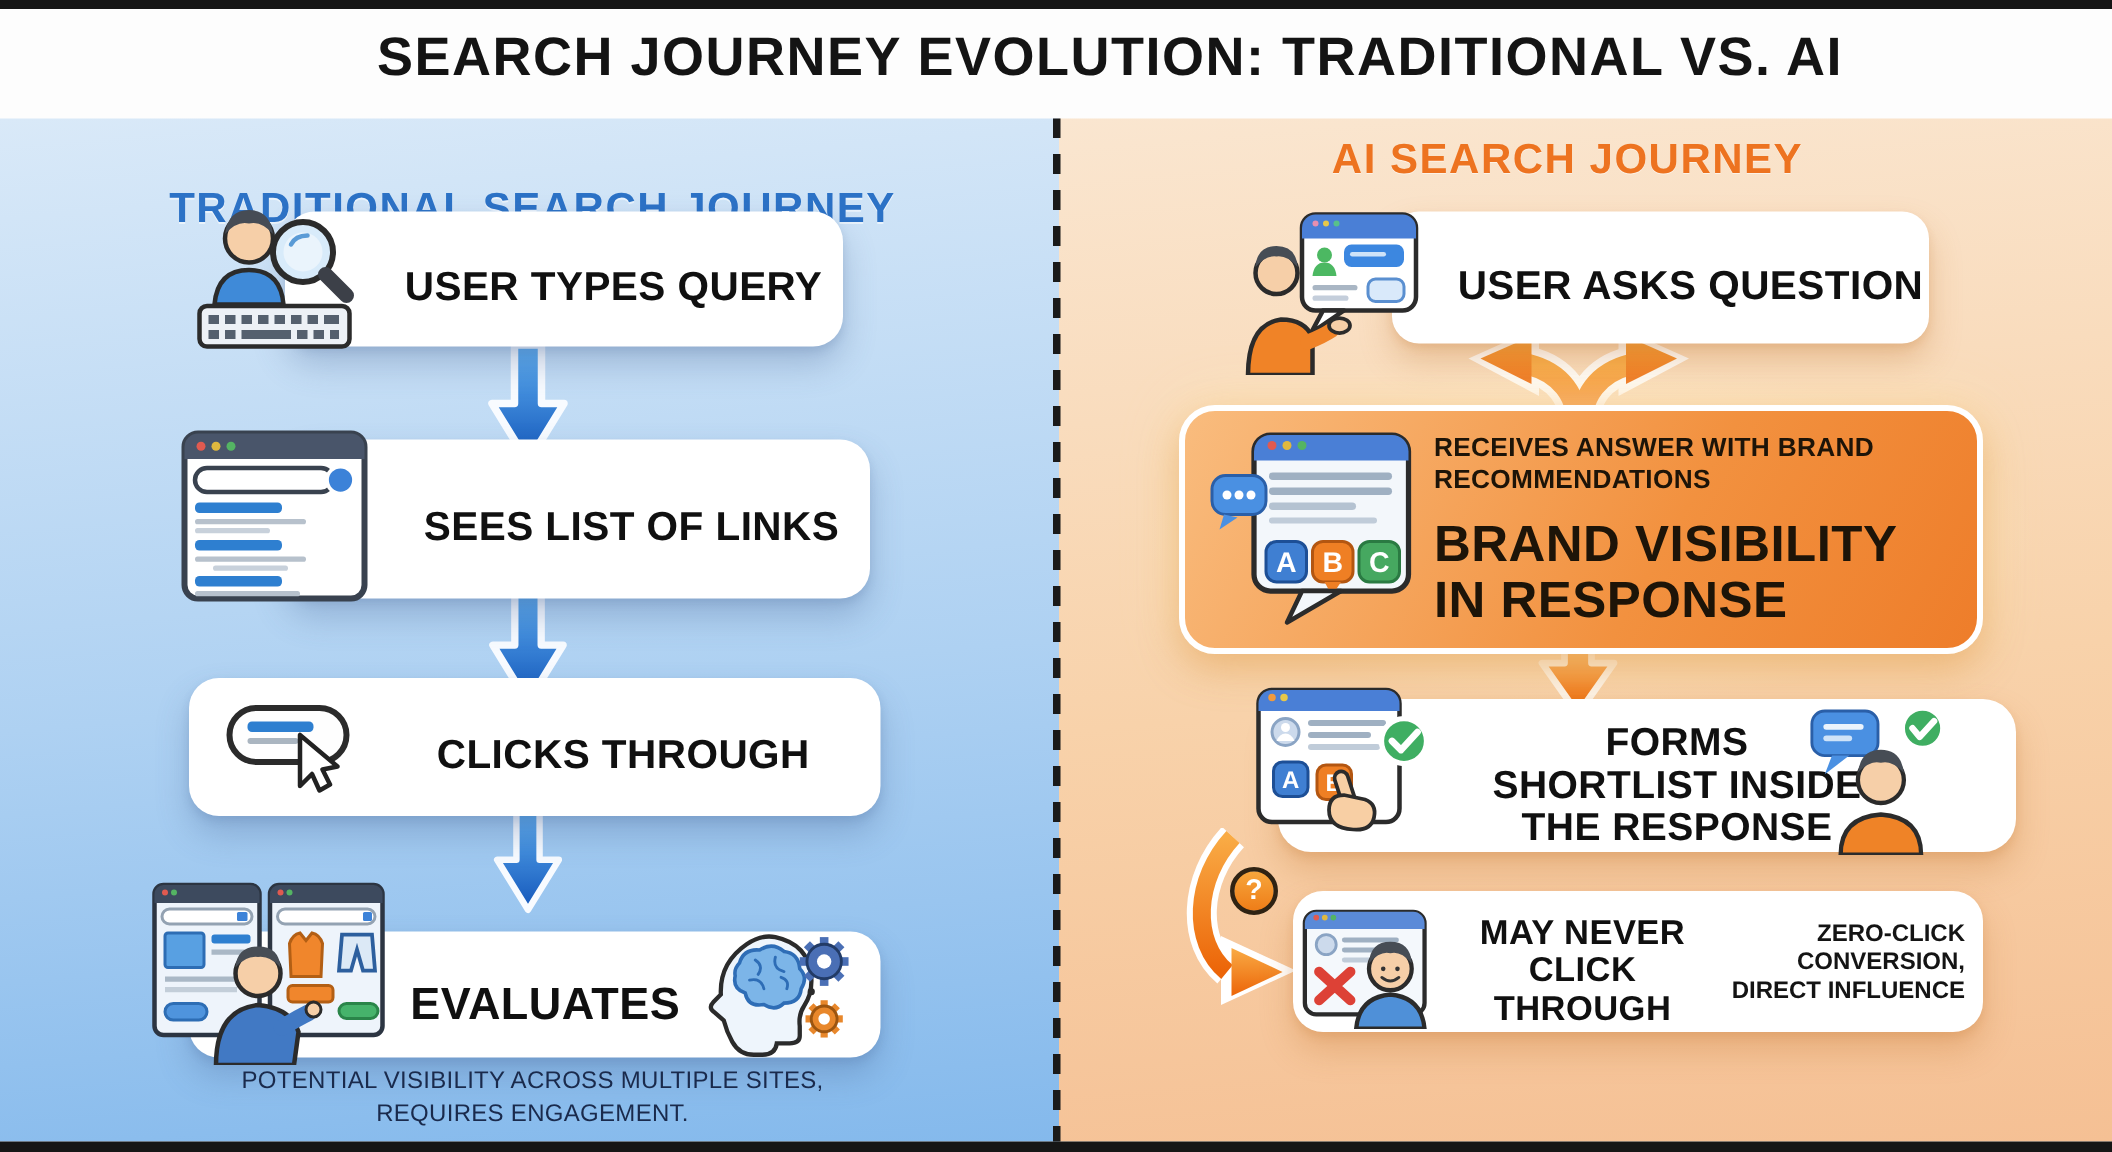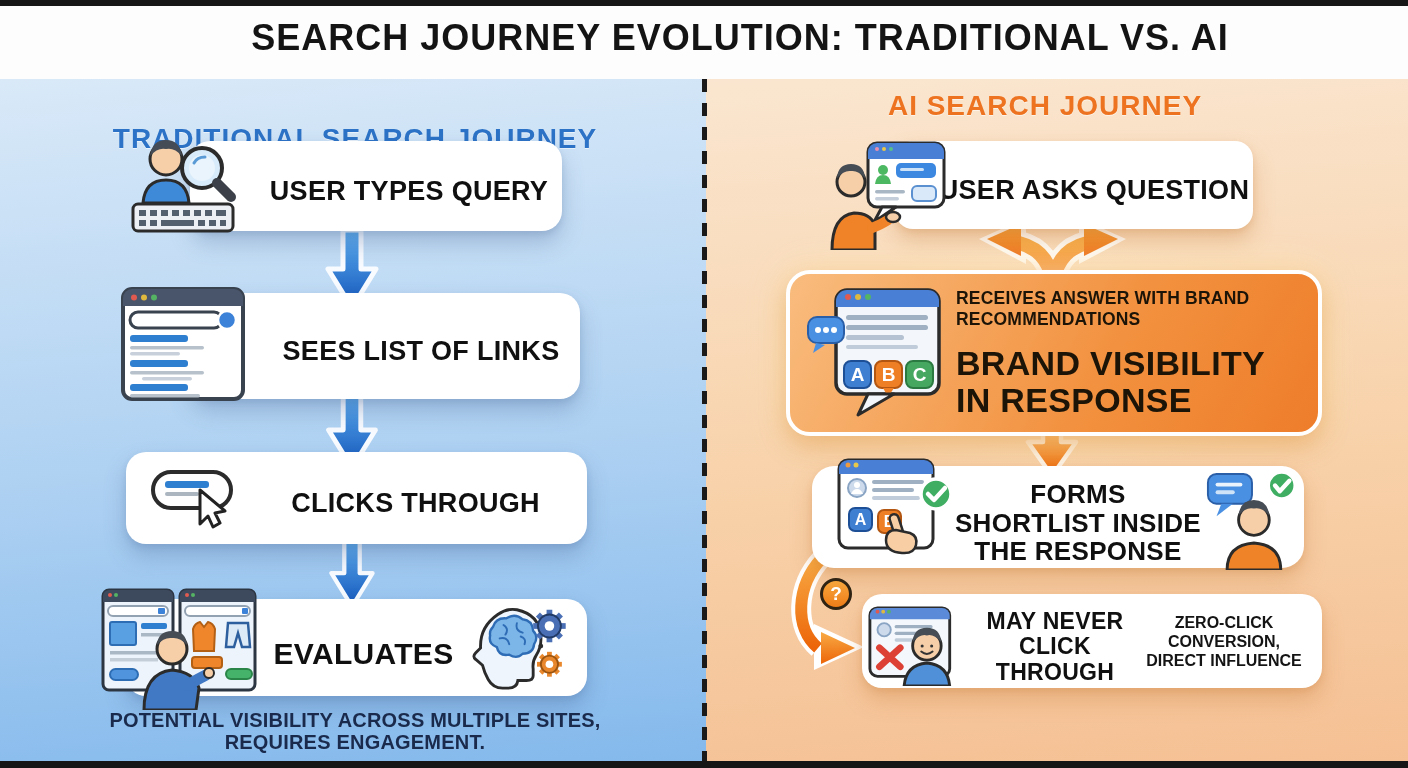--- a/index.html
+++ b/index.html
@@ -239,7 +239,7 @@
   <div class="abs glow" style="left:760px;top:240px;width:600px;height:230px;
        background:radial-gradient(ellipse at center, rgba(255,243,210,.95) 0%, rgba(255,243,210,0) 70%)"></div>
 
-  <div class="abs card r" style="left:895px;top:141px;width:358px;height:88px;padding-left:40px;border-radius:18px">
+  <div class="abs card r" style="left:928px;top:141px;width:358px;height:88px;padding-left:40px;border-radius:18px">
     <div class="card-label">USER ASKS QUESTION</div>
   </div>
   <div class="abs icon-overlap" style="left:830px;top:140px">

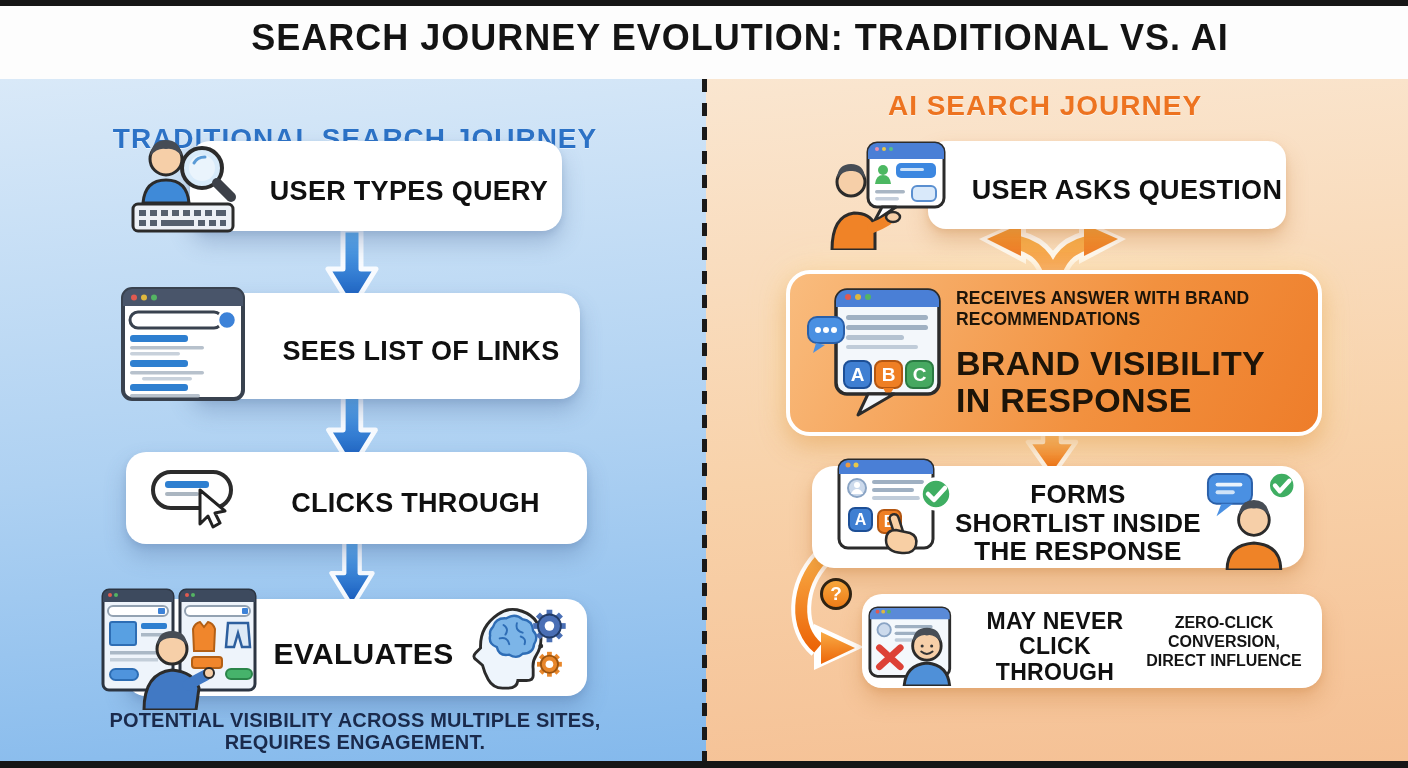--- a/index.html
+++ b/index.html
@@ -319,7 +319,7 @@
     </svg>
   </div>
 
-  <div class="abs card r" style="left:812px;top:466px;width:492px;height:102px;border-radius:22px;padding-left:140px;padding-right:100px">
+  <div class="abs card r" style="left:852px;top:466px;width:492px;height:102px;border-radius:22px;padding-left:140px;padding-right:100px">
     <div class="card-label" style="font-size:26px">FORMS SHORTLIST INSIDE THE RESPONSE</div>
   </div>
   <div class="abs icon-overlap" style="left:836px;top:452px">

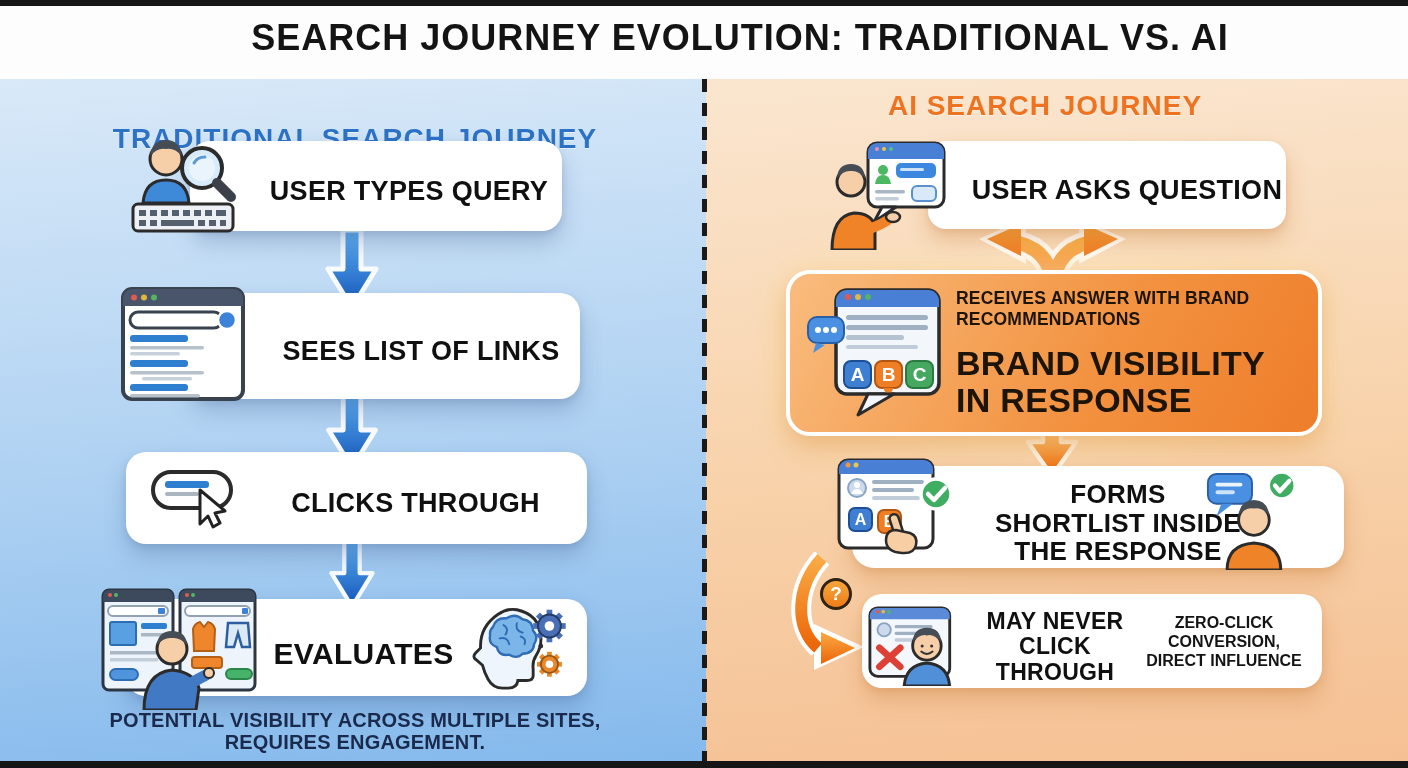--- a/index.html
+++ b/index.html
@@ -370,7 +370,7 @@
 
   <div class="abs card r" style="left:862px;top:594px;width:460px;height:94px;padding-left:110px">
     <div class="card-label" style="font-size:23px">MAY NEVER CLICK THROUGH</div>
-    <div style="width:172px;margin-right:12px;text-align:center;font-weight:800;font-size:16px;line-height:19px;color:#141414">ZERO-CLICK CONVERSION, DIRECT INFLUENCE</div>
+    <div style="width:172px;margin-right:12px;text-align:right;font-weight:800;font-size:16px;line-height:19px;color:#141414">ZERO-CLICK CONVERSION, DIRECT INFLUENCE</div>
   </div>
   <div class="abs icon-overlap" style="left:868px;top:602px">
     <svg width="95" height="84" viewBox="0 0 100 88">

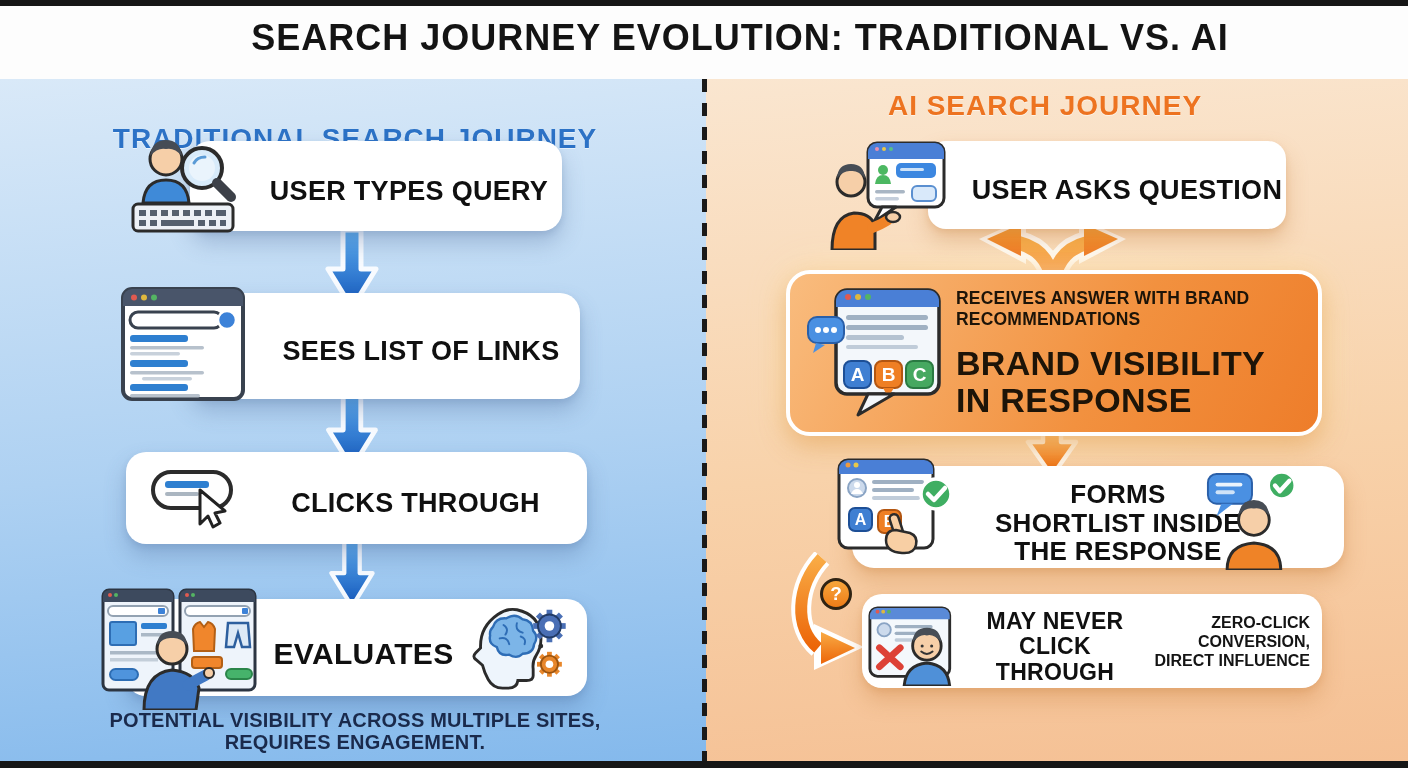--- a/index.html
+++ b/index.html
@@ -170,7 +170,7 @@
     </svg>
   </div>
 
-  <div class="abs card l" style="left:126px;top:599px;width:461px;height:97px;padding-left:140px">
+  <div class="abs card l" style="left:126px;top:621px;width:461px;height:84px;padding-left:140px">
     <div class="card-label" style="font-size:30px">EVALUATES</div>
     <div style="margin-right:18px">
       <svg width="108" height="88" viewBox="0 0 112 92">

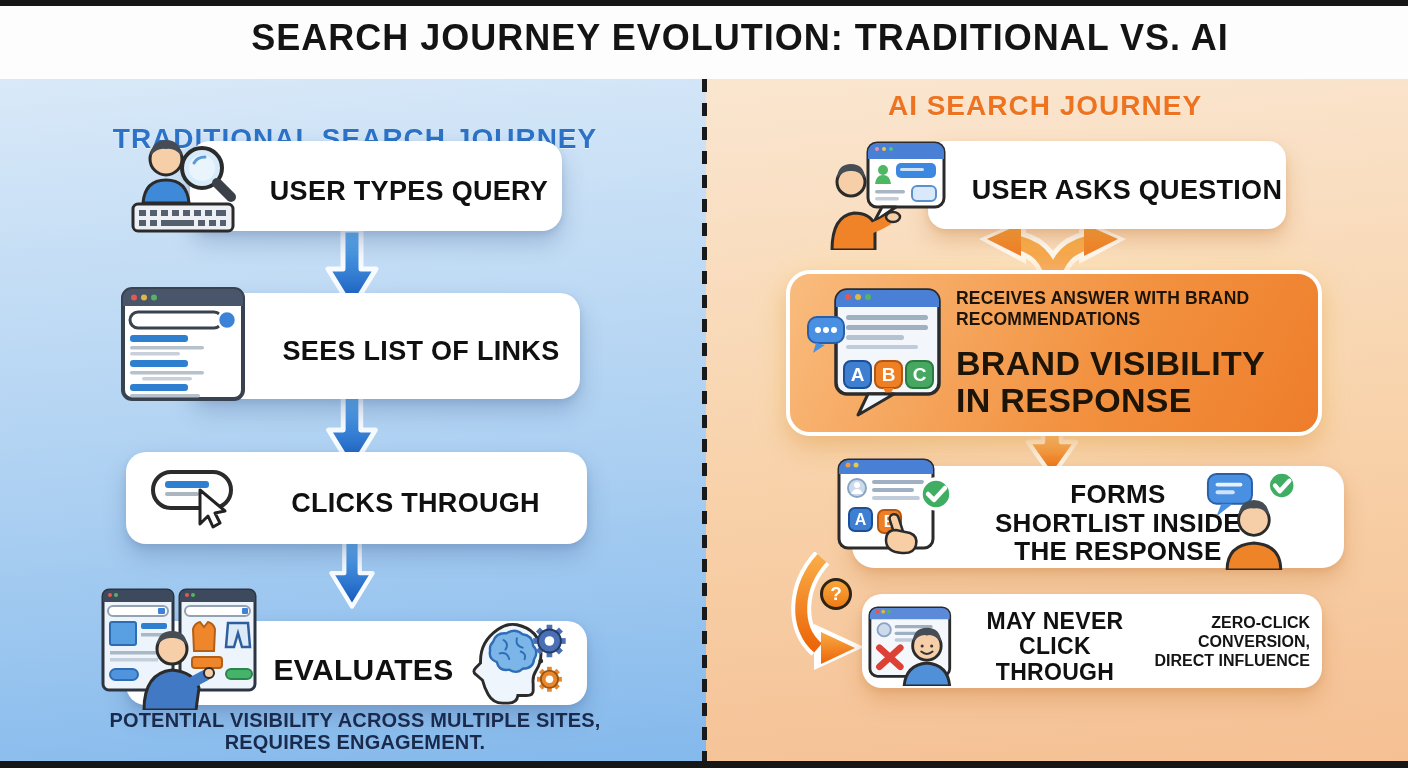--- a/index.html
+++ b/index.html
@@ -44,7 +44,7 @@
   .hl-sub { font-size:17.5px; font-weight:800; color:#1d1408; line-height:1.2; letter-spacing:.2px; }
   .hl-main { font-size:34px; font-weight:800; color:#1d1408; line-height:1.08; letter-spacing:.3px; margin-top:15px; }
 
-  .caption { text-align:center; font-weight:700; font-size:20px; line-height:21.5px;
+  .caption { text-align:center; font-weight:400; font-size:16px; line-height:21.5px;
     letter-spacing:.2px; z-index:2; }
   .caption.left  { left:60px;  top:710px; width:590px; color:#1a2a4c; }
   .caption.right { left:766px; top:710px; width:580px; color:#241c12; }

